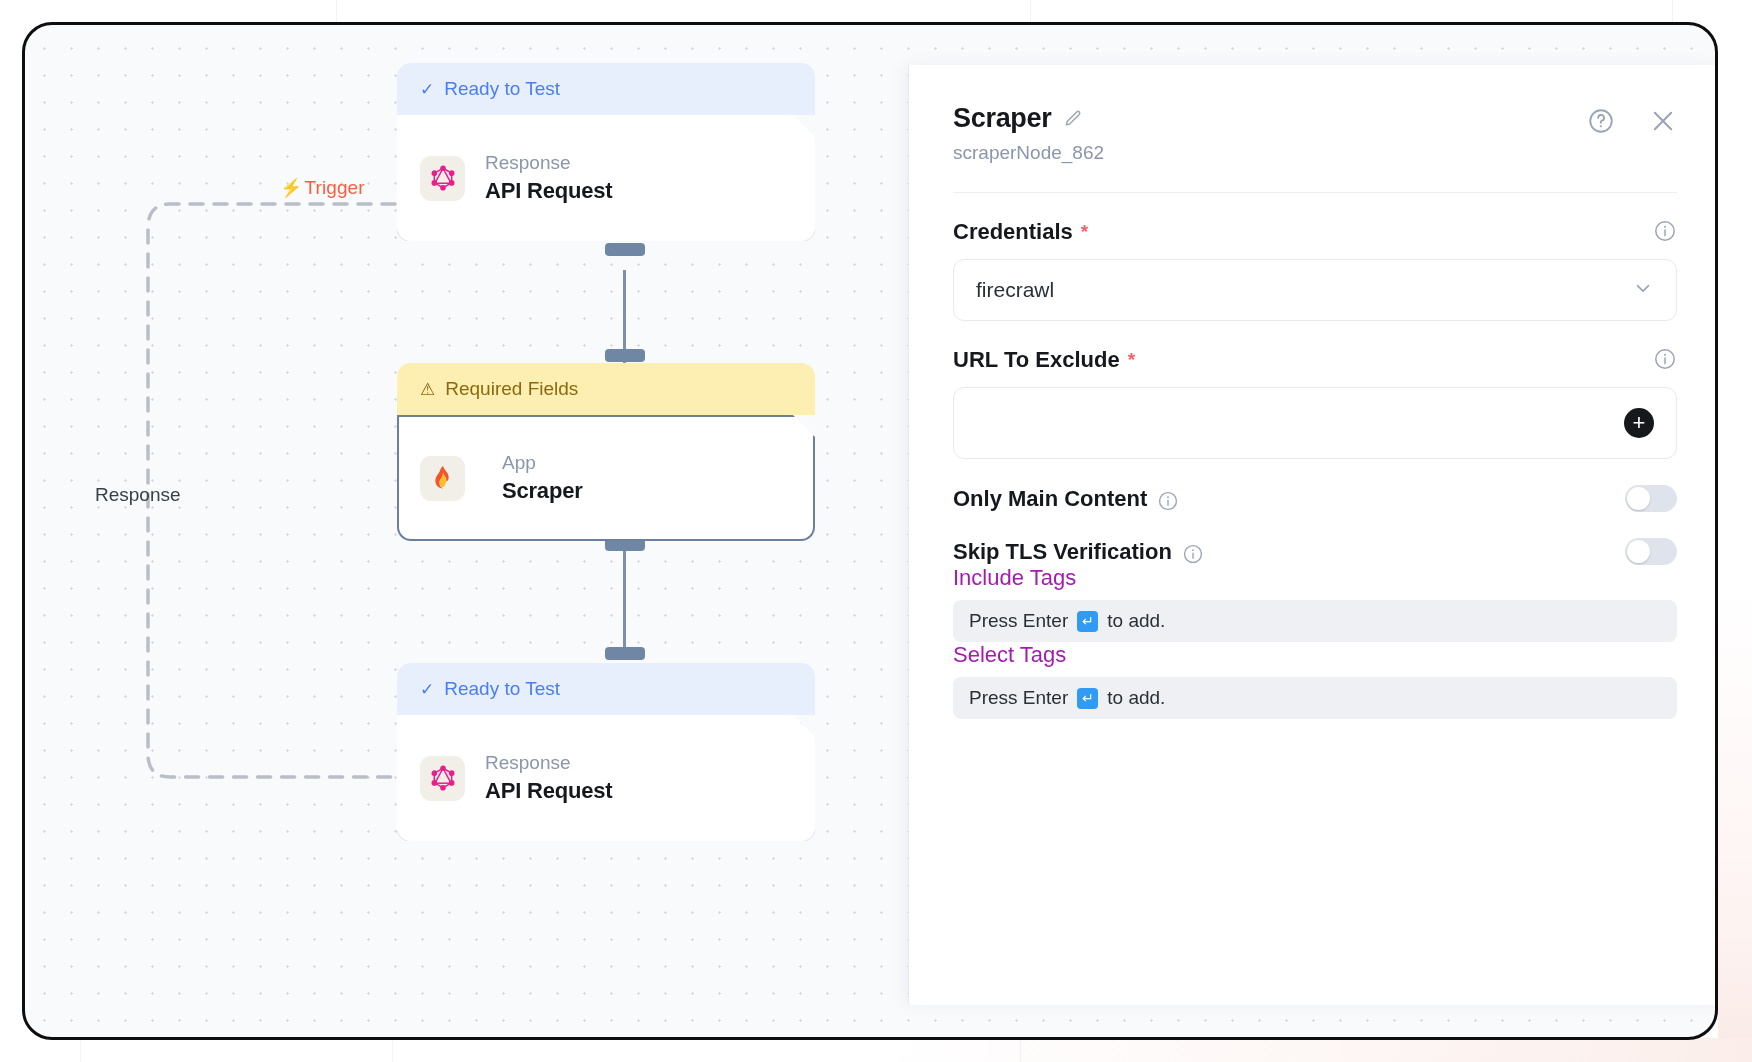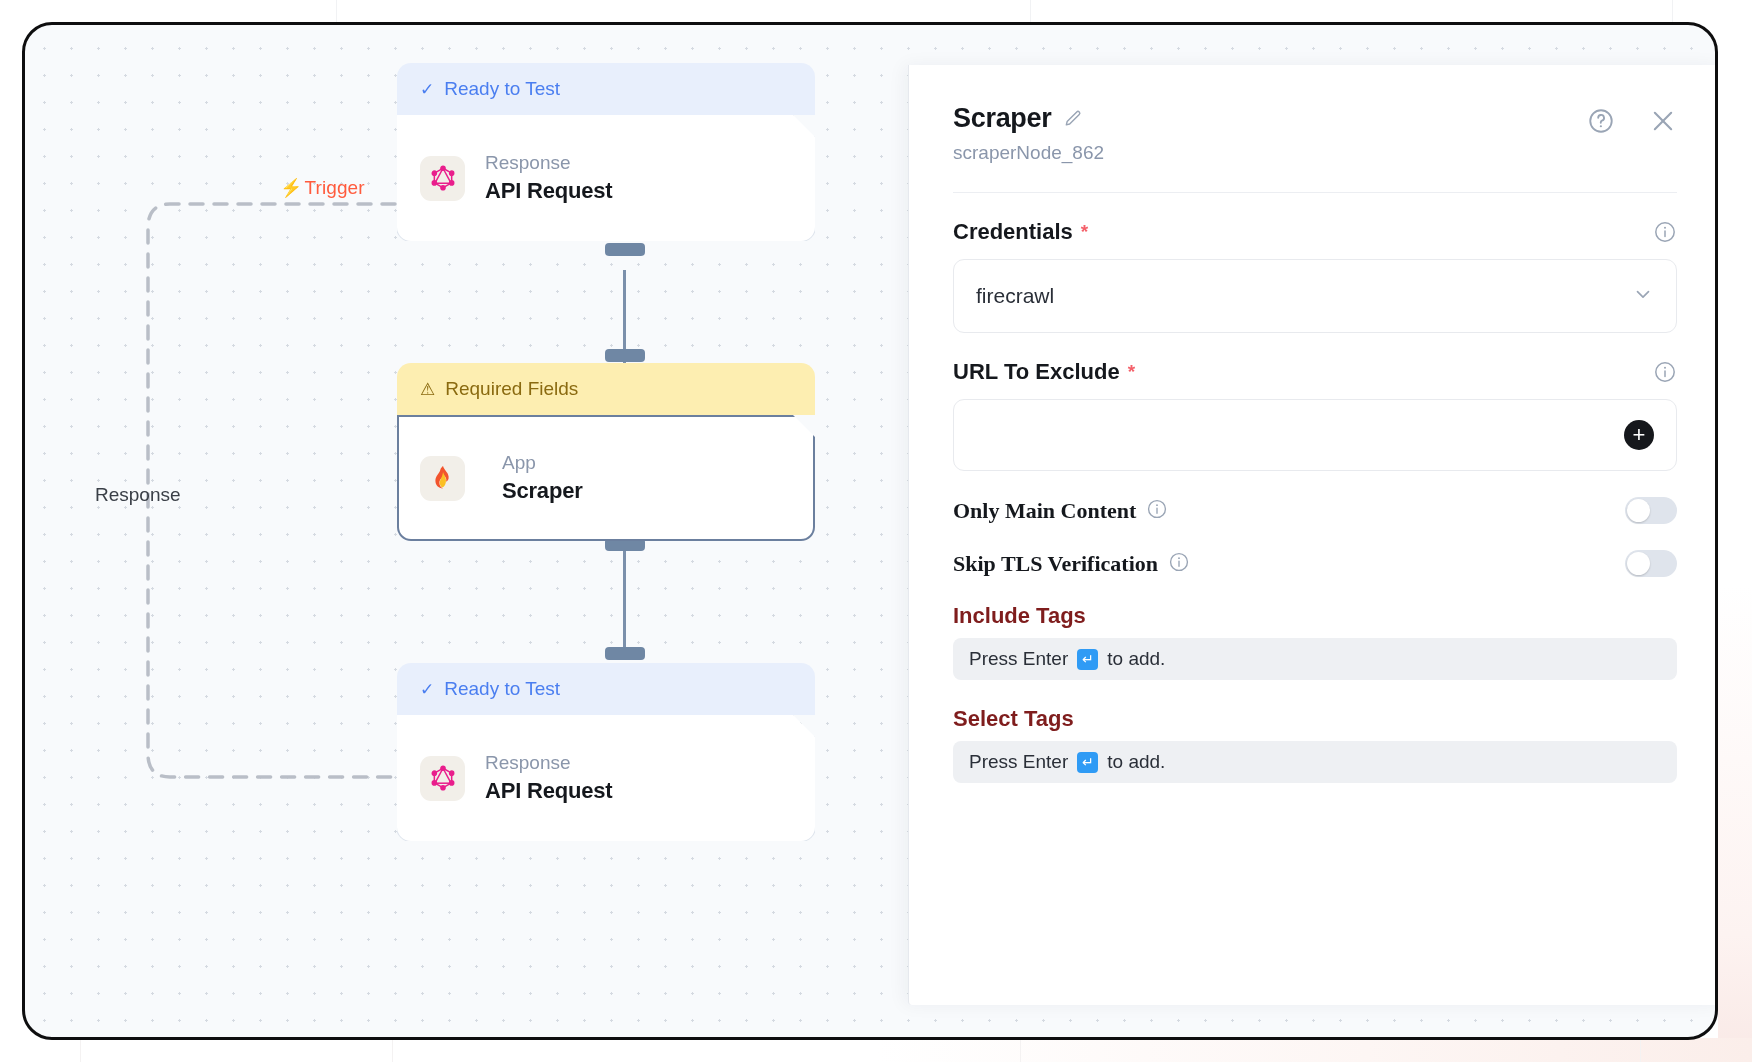--- a/index.html
+++ b/index.html
@@ -137,7 +137,7 @@
   .panel-body { padding:0 44px; }
 
   .field { margin-top:26px; }
-  .field-label-row { display:flex; align-items:center; justify-content:space-between; }
+  .field-label-row { display:flex; justify-content:space-between; }
   .field-label { font-size:22px; font-weight:700; color:#15181d; display:flex; align-items:center; gap:8px; }
   .req-star { color:#f4606a; font-size:19px; font-weight:700; }
   .info-icon { color:#9aa5b5; display:inline-flex; }

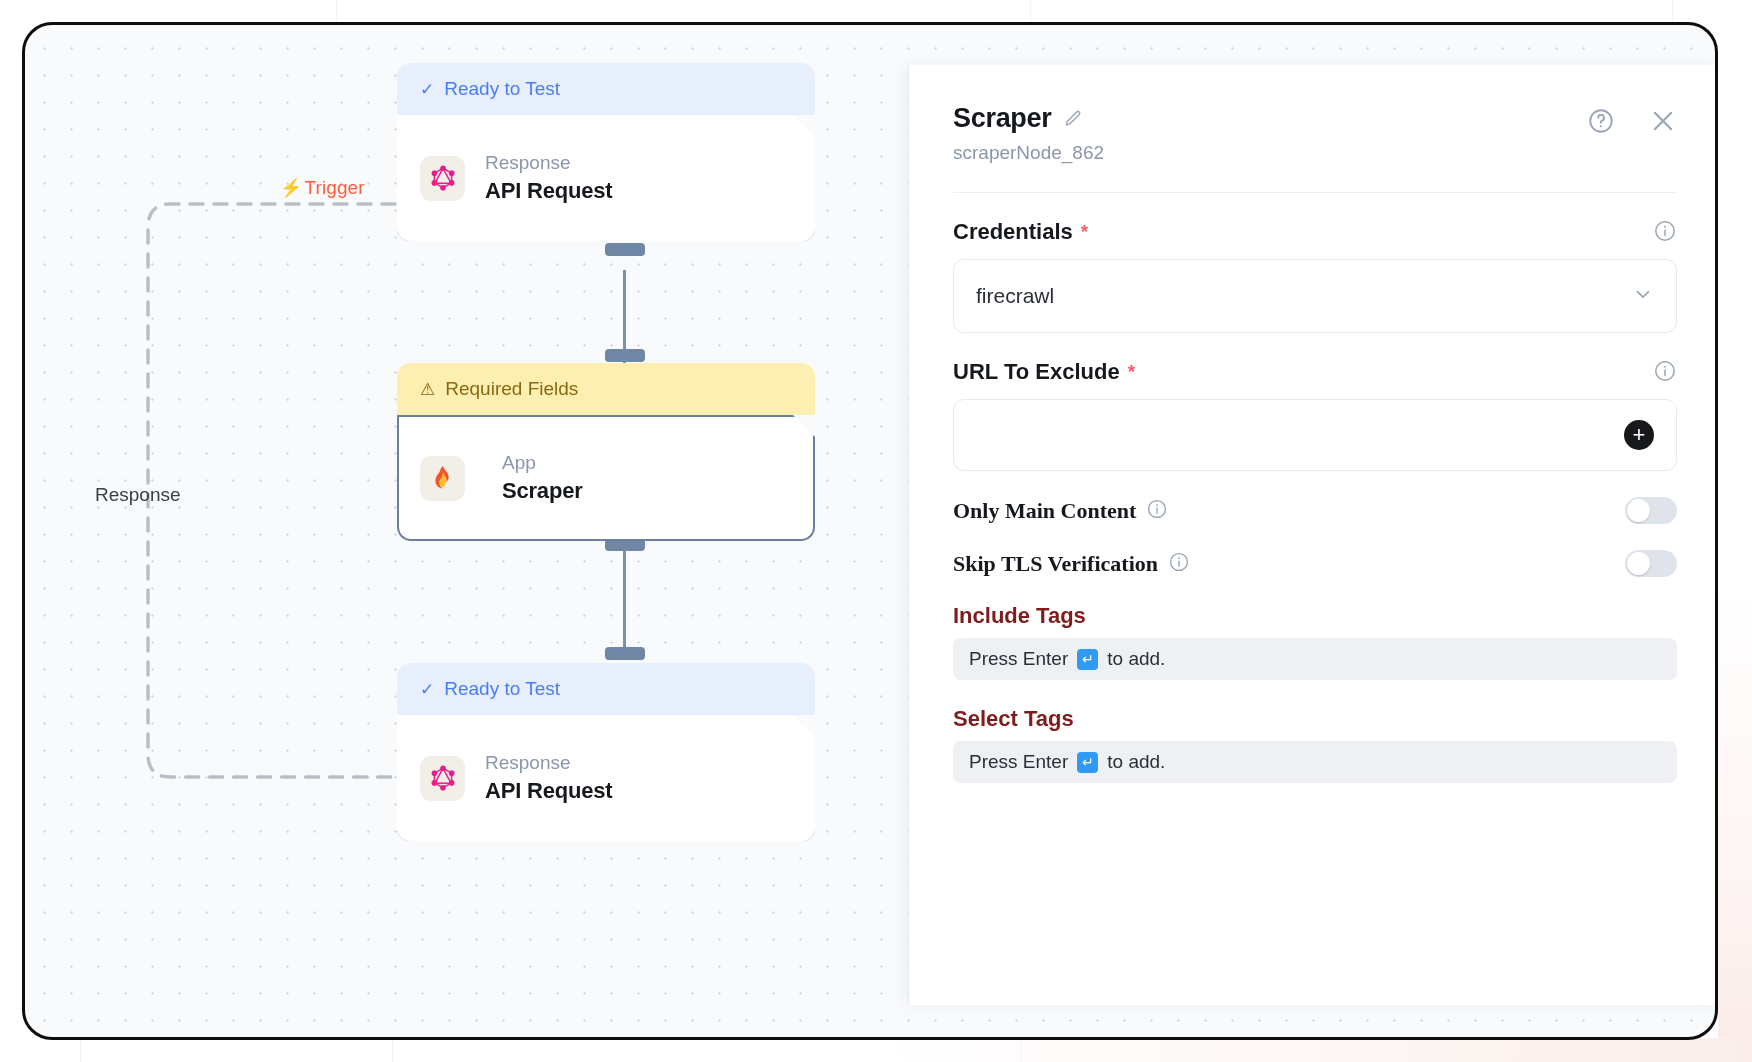--- a/index.html
+++ b/index.html
@@ -143,7 +143,7 @@
   .info-icon { color:#9aa5b5; display:inline-flex; }
 
   .select-box {
-    margin-top:14px; height:74px; border:1px solid #e8eaee; border-radius:11px;
+    margin-top:14px; height:62px; border:1px solid #e8eaee; border-radius:11px;
     display:flex; align-items:center; justify-content:space-between;
     padding:0 22px; background:#fff;
   }

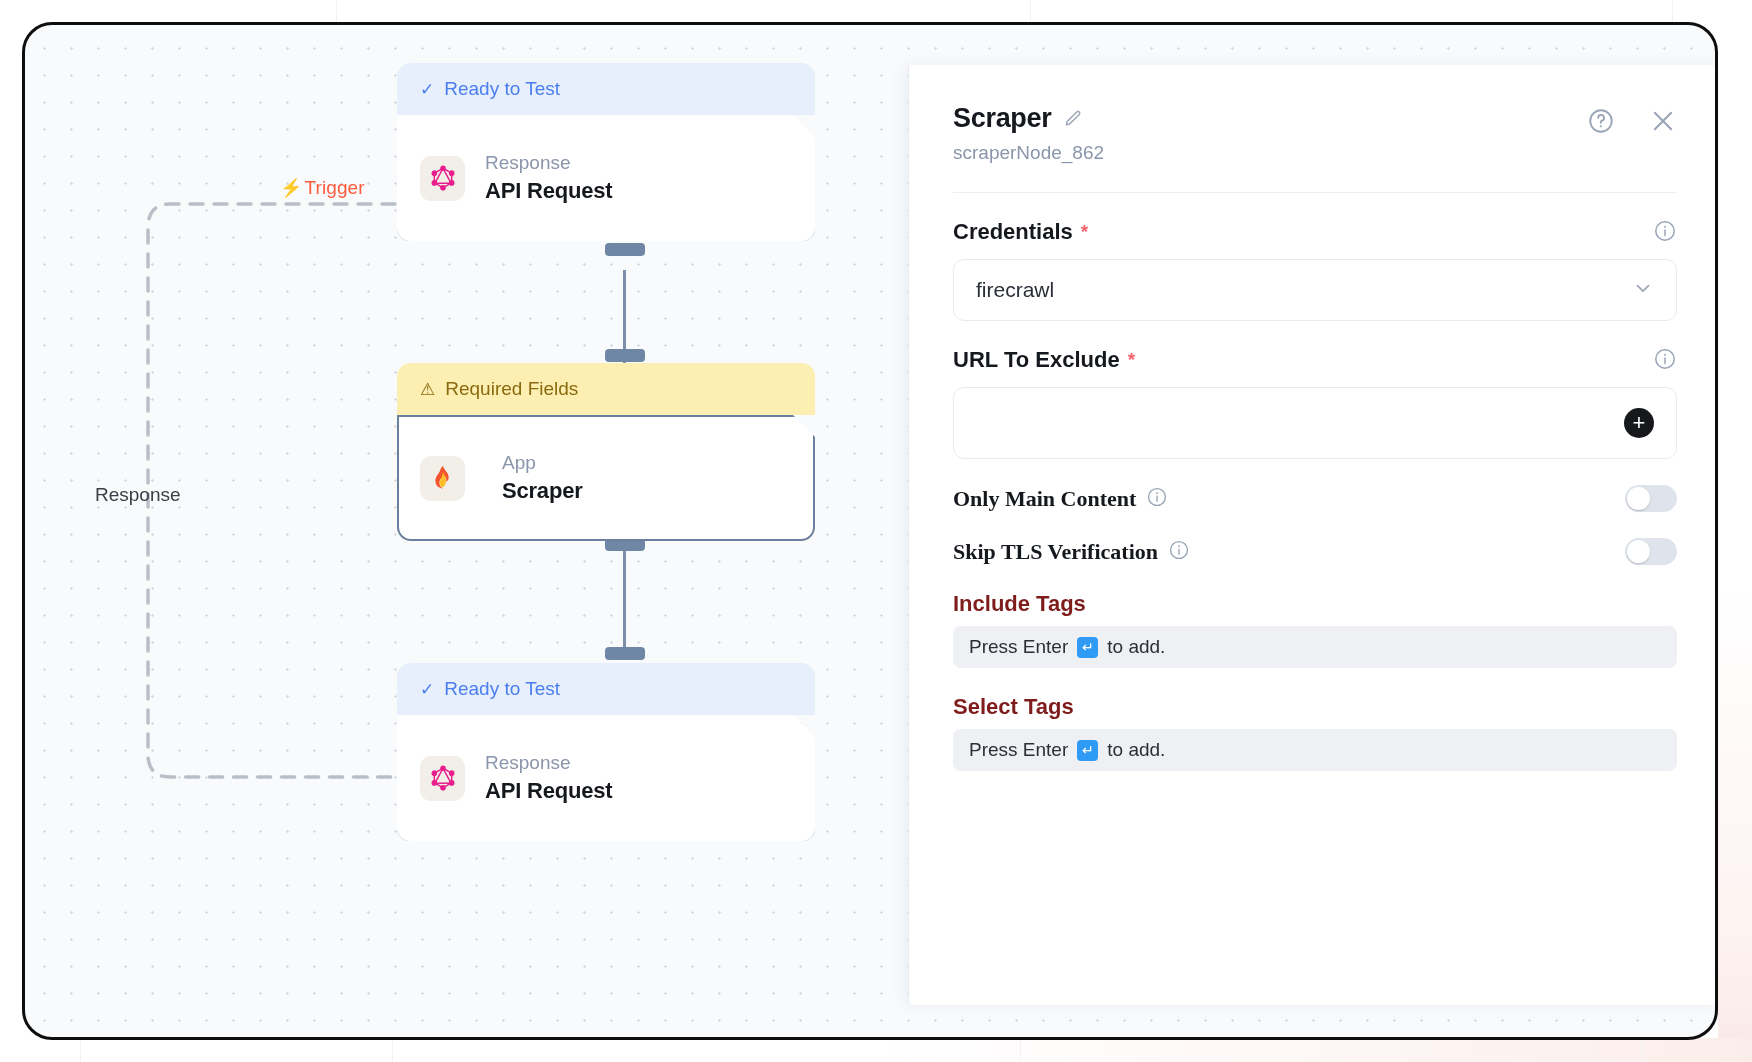--- a/index.html
+++ b/index.html
@@ -164,7 +164,7 @@
   .toggle-row {
     margin-top:26px; display:flex; align-items:center; justify-content:space-between;
   }
-  .toggle-label { font-size:22px; font-weight:700; color:#15181d; display:flex; align-items:flex-start; gap:10px;font-family:Liberation Serif, serif; }
+  .toggle-label { font-size:22px; font-weight:700; color:#15181d; display:flex; align-items:flex-end; gap:10px; }
   .toggle {
     width:52px; height:27px; border-radius:14px; background:#dfe4ec;
     position:relative; flex:none;

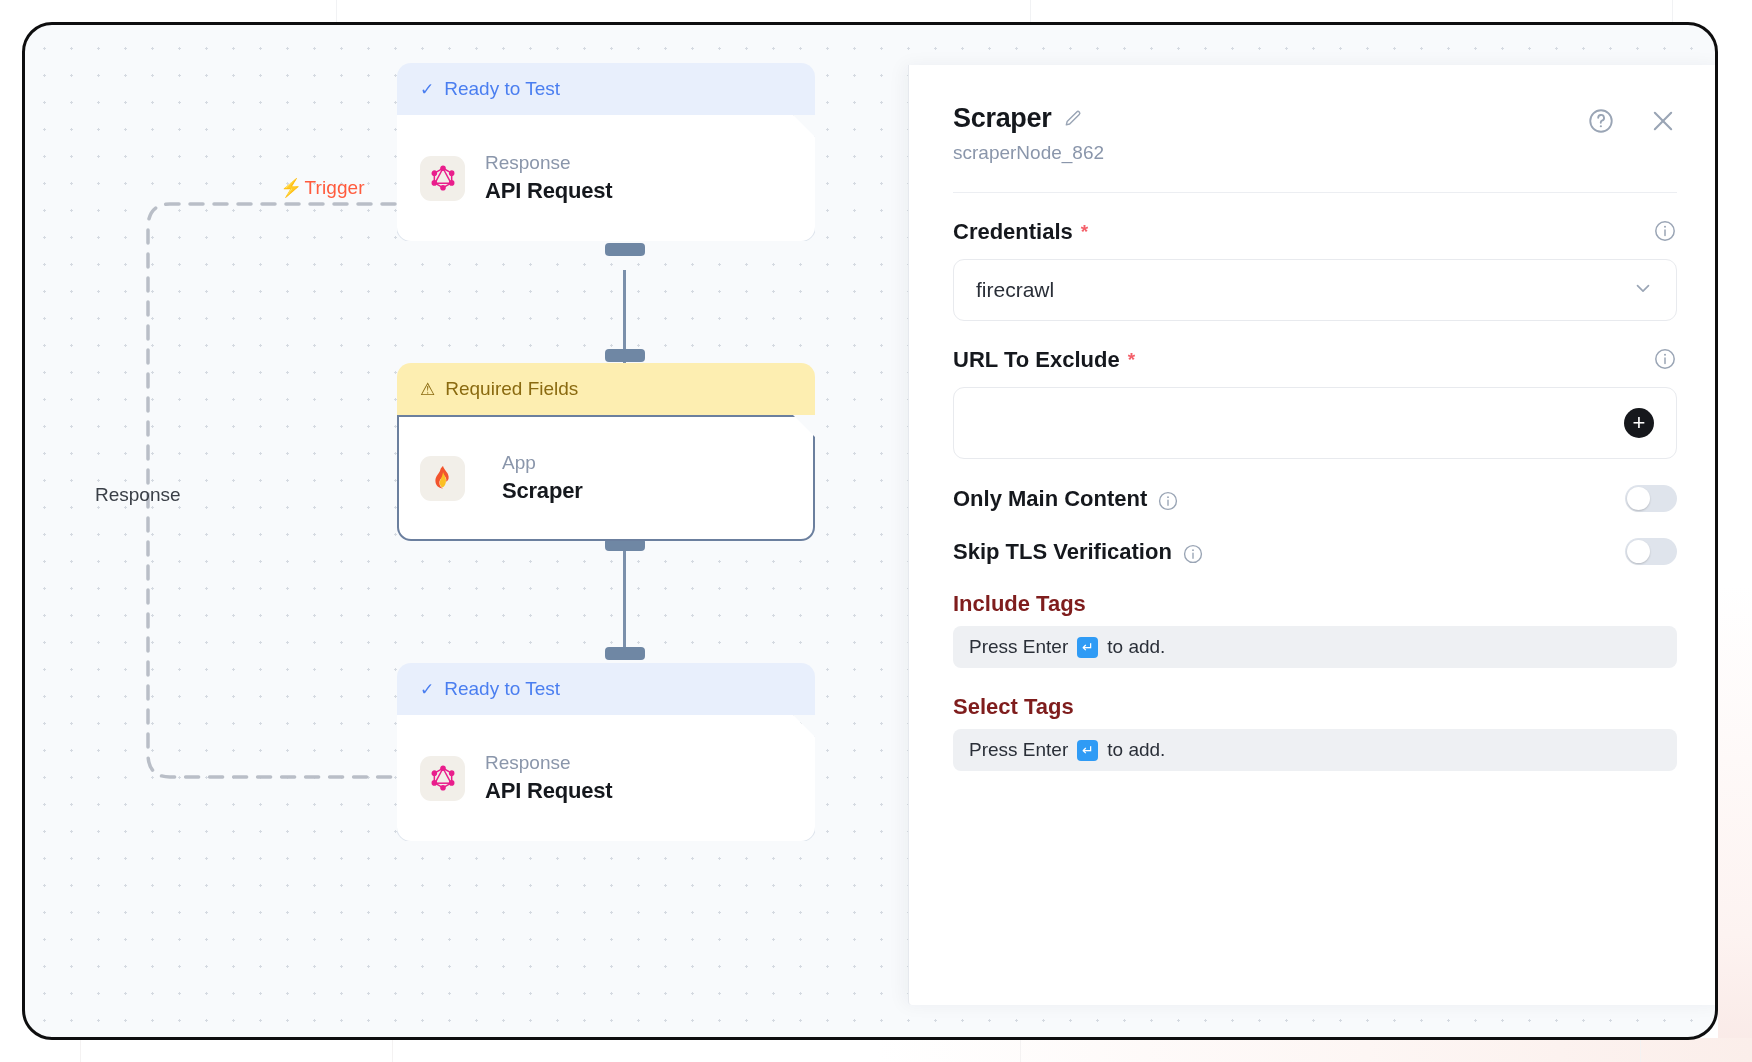--- a/index.html
+++ b/index.html
@@ -174,7 +174,7 @@
     background:#ffffff; box-shadow:0 1px 2px rgba(0,0,0,.18);
   }
 
-  .tag-label { margin-top:26px; font-size:22px; font-weight:700; color:#7f1d1d; }
+  .tag-label { font-size:22px; font-weight:400; color:#a21caf; }
   .hint-bar {
     margin-top:9px; height:42px; background:#eef0f3; border-radius:8px;
     display:flex; align-items:center; gap:9px; padding:0 16px;

